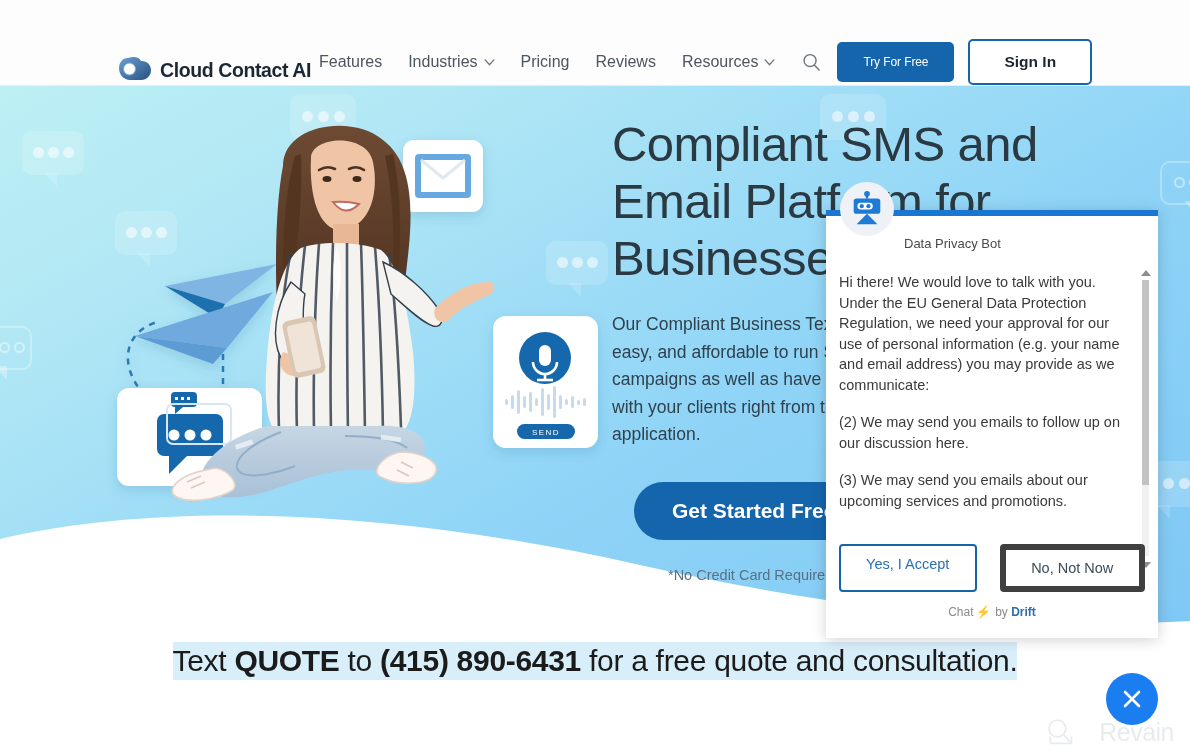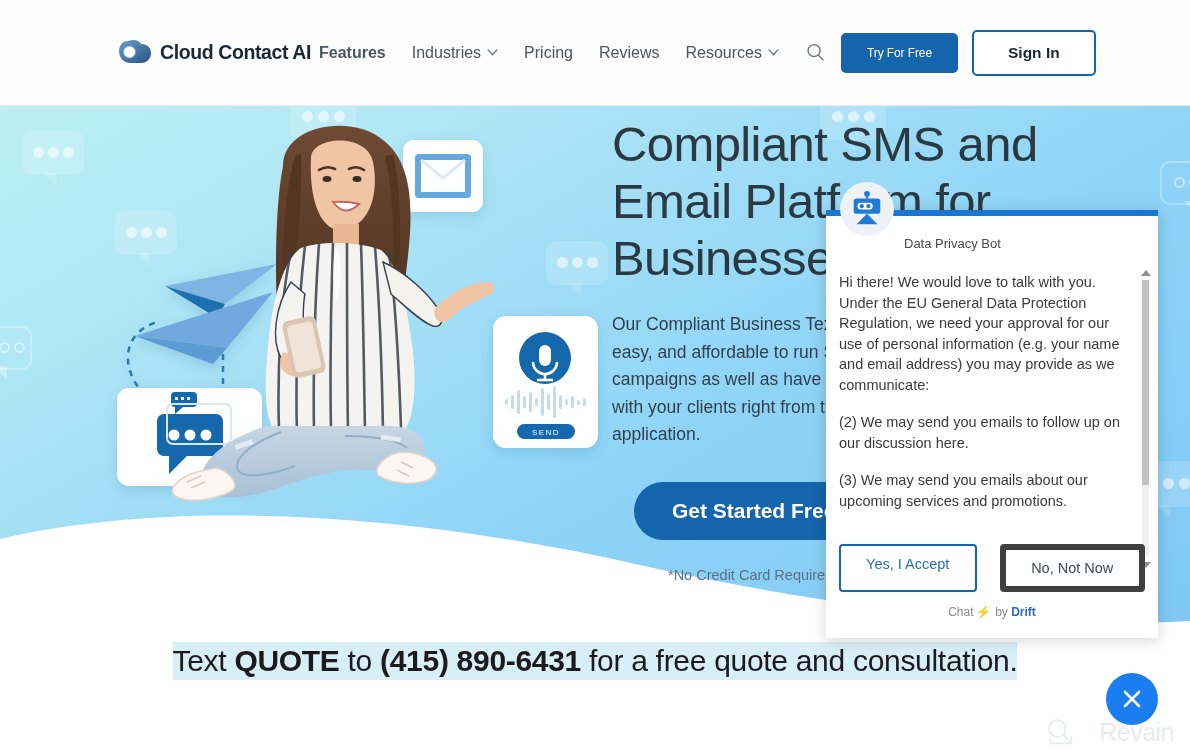--- a/index.html
+++ b/index.html
@@ -19,10 +19,10 @@
   
   #header {
     position: absolute; top: 0; left: 0;
-    width: 1190px; height: 106px;
+    width: 1190px; height: 86px;
     background: #fdfdfd;
     border-bottom: 1px solid #ececec;
-    display: flex; align-items: center;
+    display: flex; align-items: flex-end;
     z-index: 40;
   }
   #brand {

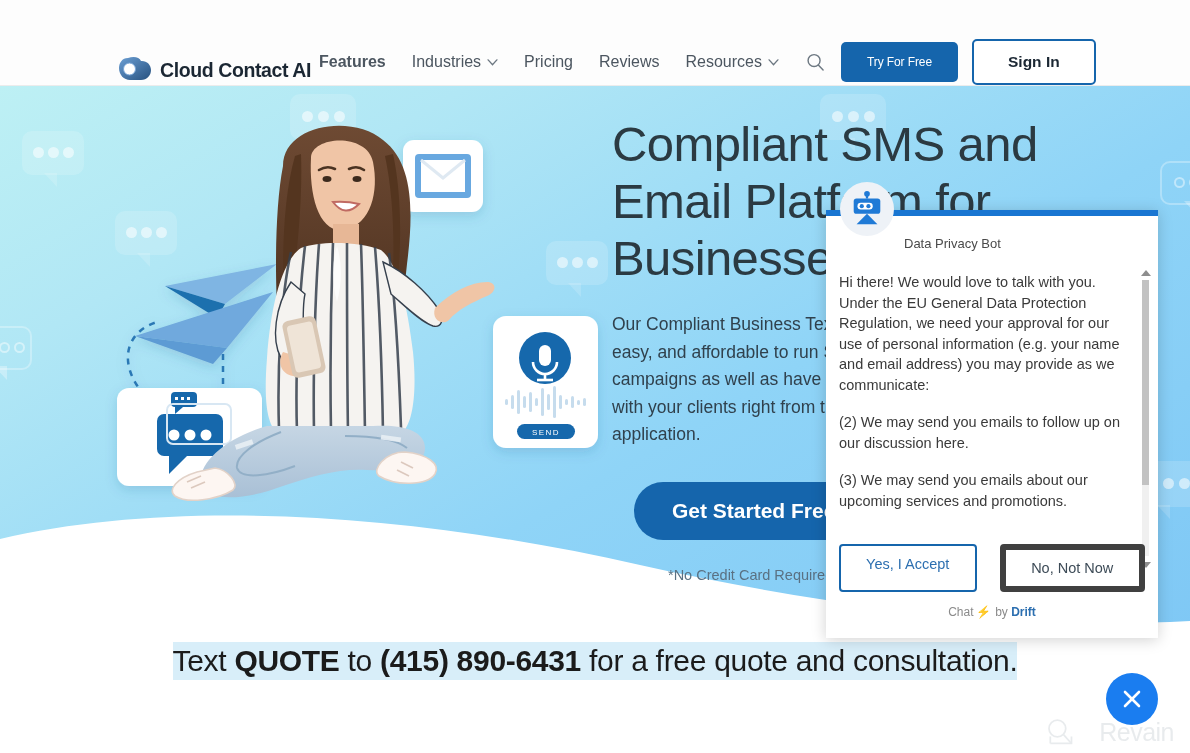--- a/index.html
+++ b/index.html
@@ -41,7 +41,7 @@
     display: flex; align-items: center; gap: 6px;
     white-space: nowrap; cursor: pointer;
   }
-  .nav-item.first { padding-left: 8px; font-weight: bold; }
+  .nav-item.first { padding-left: 8px; }
   .caret { display:inline-block; width: 11px; height: 7px; }
   #search-btn { margin-left: 14px; margin-right: 16px; cursor: pointer; display:flex; }
   .btn-primary {

